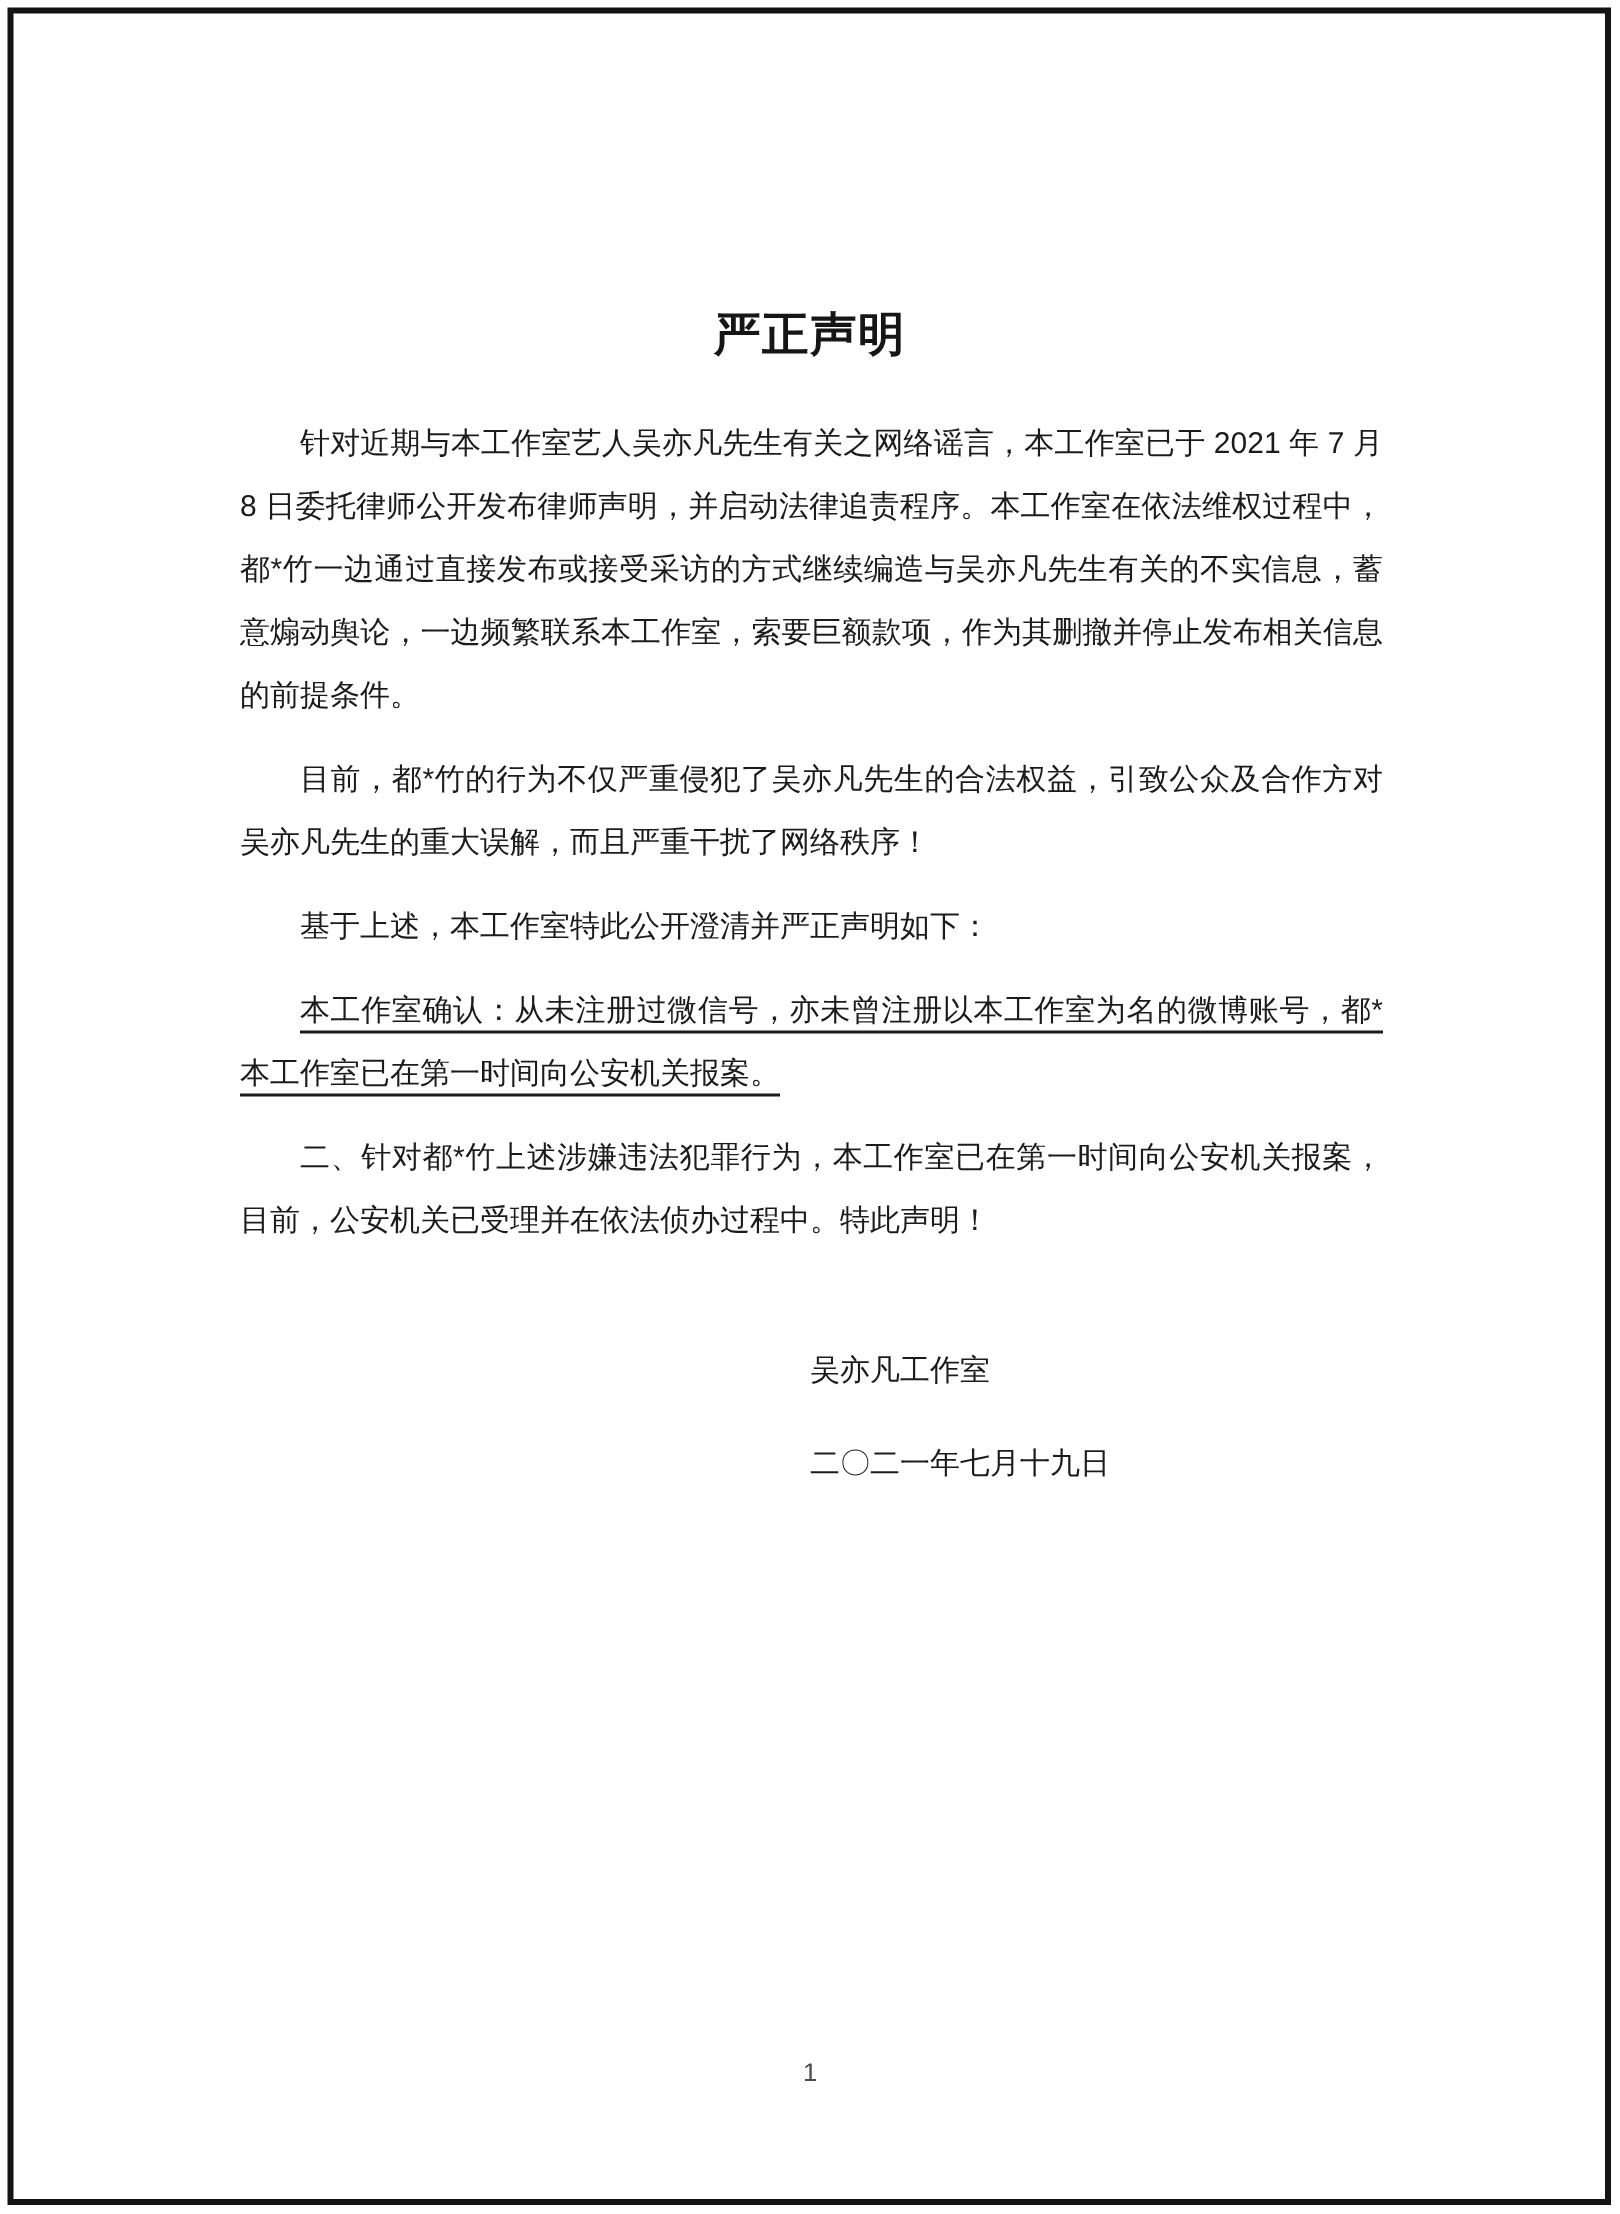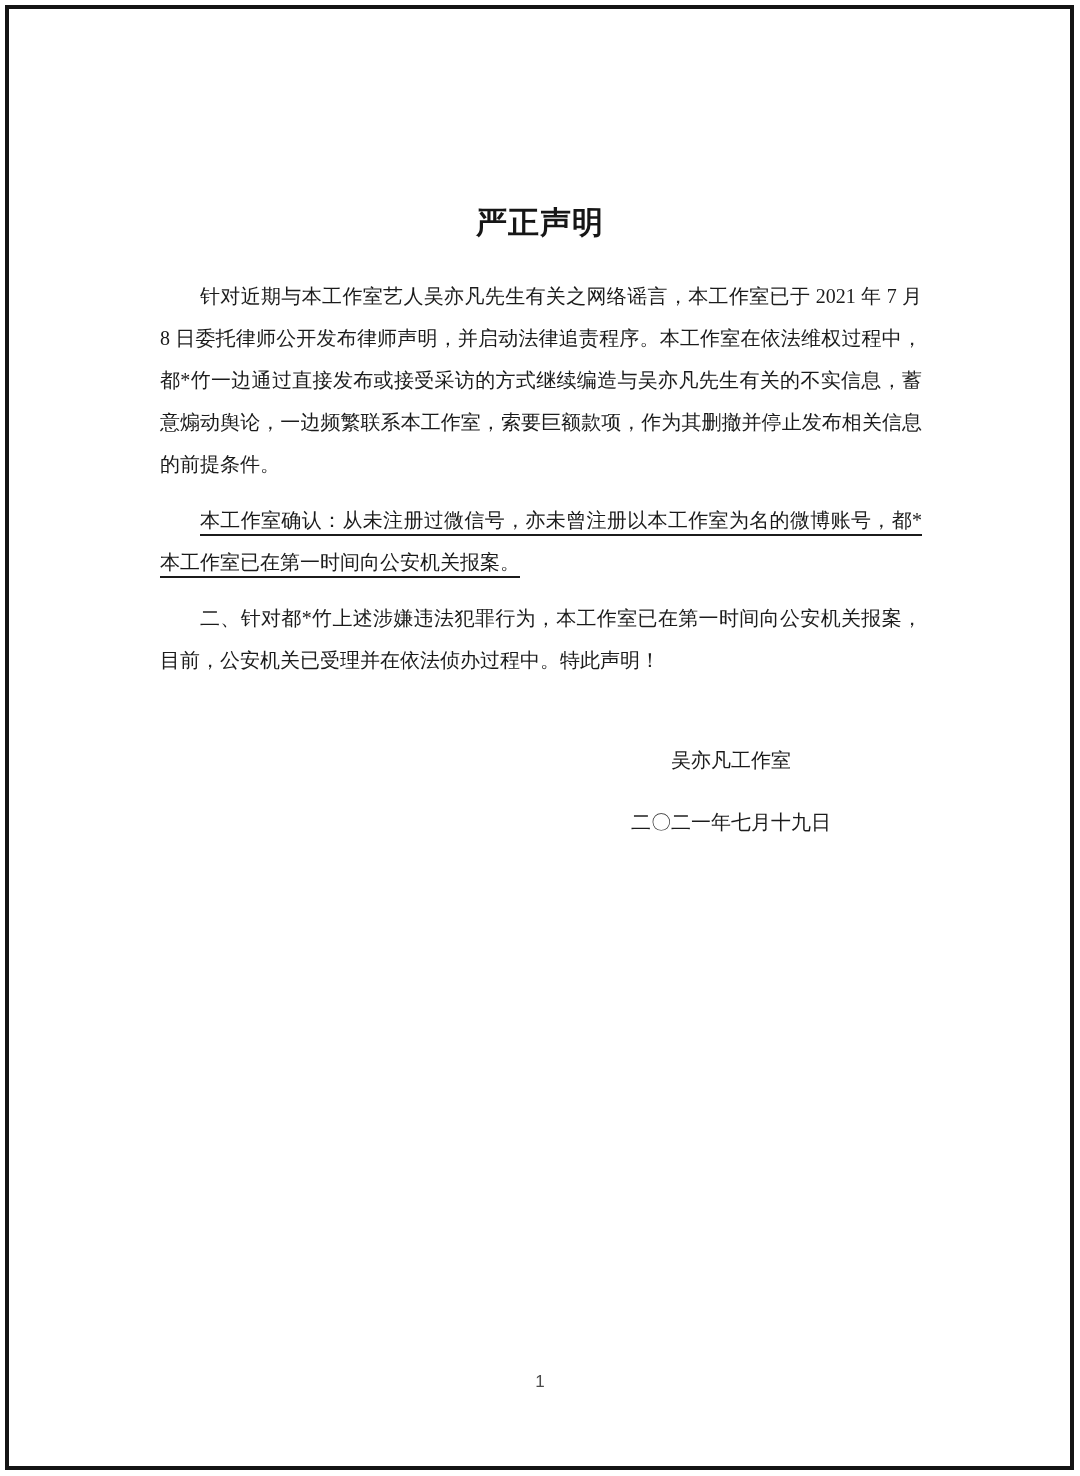--- a/index.html
+++ b/index.html
@@ -46,7 +46,6 @@
     line-height: 42px;
     text-align: justify;
     color: #1b1b1b;
-    font-family: Liberation Serif, serif;
   }
   .doc-body p {
     margin: 0 0 14px 0;

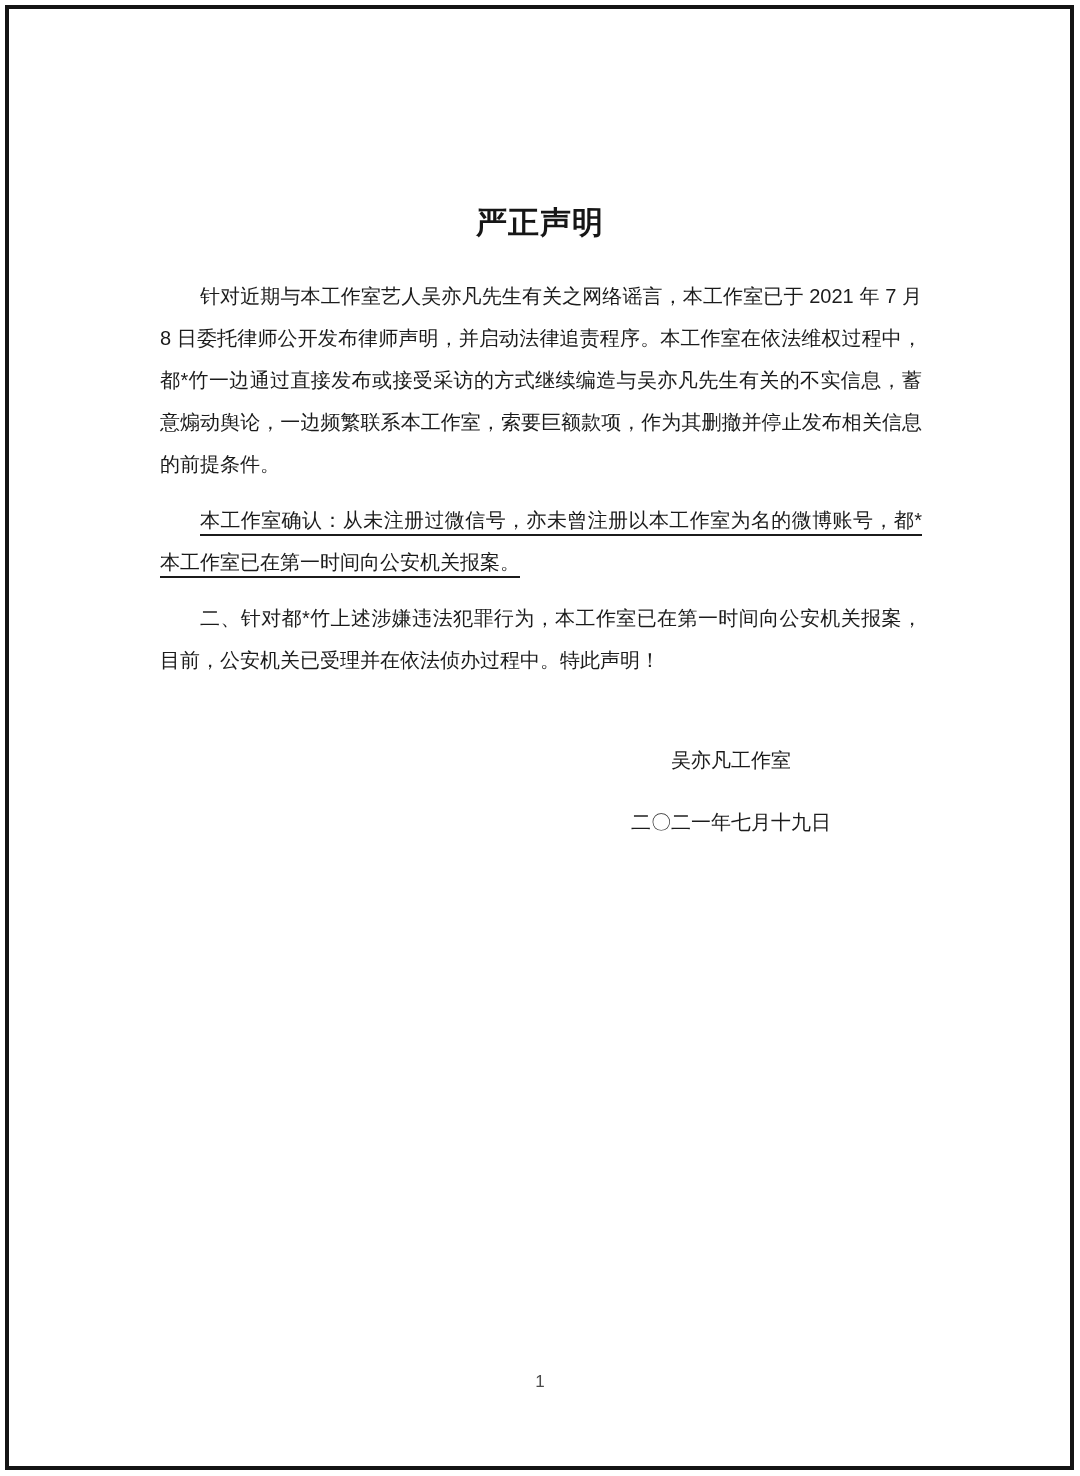--- a/index.html
+++ b/index.html
@@ -89,6 +89,7 @@
 
 <div class="doc-body">
   <p>针对近期与本工作室艺人吴亦凡先生有关之网络谣言，本工作室已于 2021 年 7 月 8 日委托律师公开发布律师声明，并启动法律追责程序。本工作室在依法维权过程中，都*竹一边通过直接发布或接受采访的方式继续编造与吴亦凡先生有关的不实信息，蓄意煽动舆论，一边频繁联系本工作室，索要巨额款项，作为其删撤并停止发布相关信息的前提条件。</p>
+  <p>目前，都*竹的行为不仅严重侵犯了吴亦凡先生的合法权益，引致公众及合作方对吴亦凡先生的重大误解，而且严重干扰了网络秩序！</p>
   <p class="underlined">
     <span>本工作室确认：从未注册过微信号，亦未曾注册以本工作室为名的微博账号，都*本工作室已在第一时间向公安机关报案。</span>
   </p>

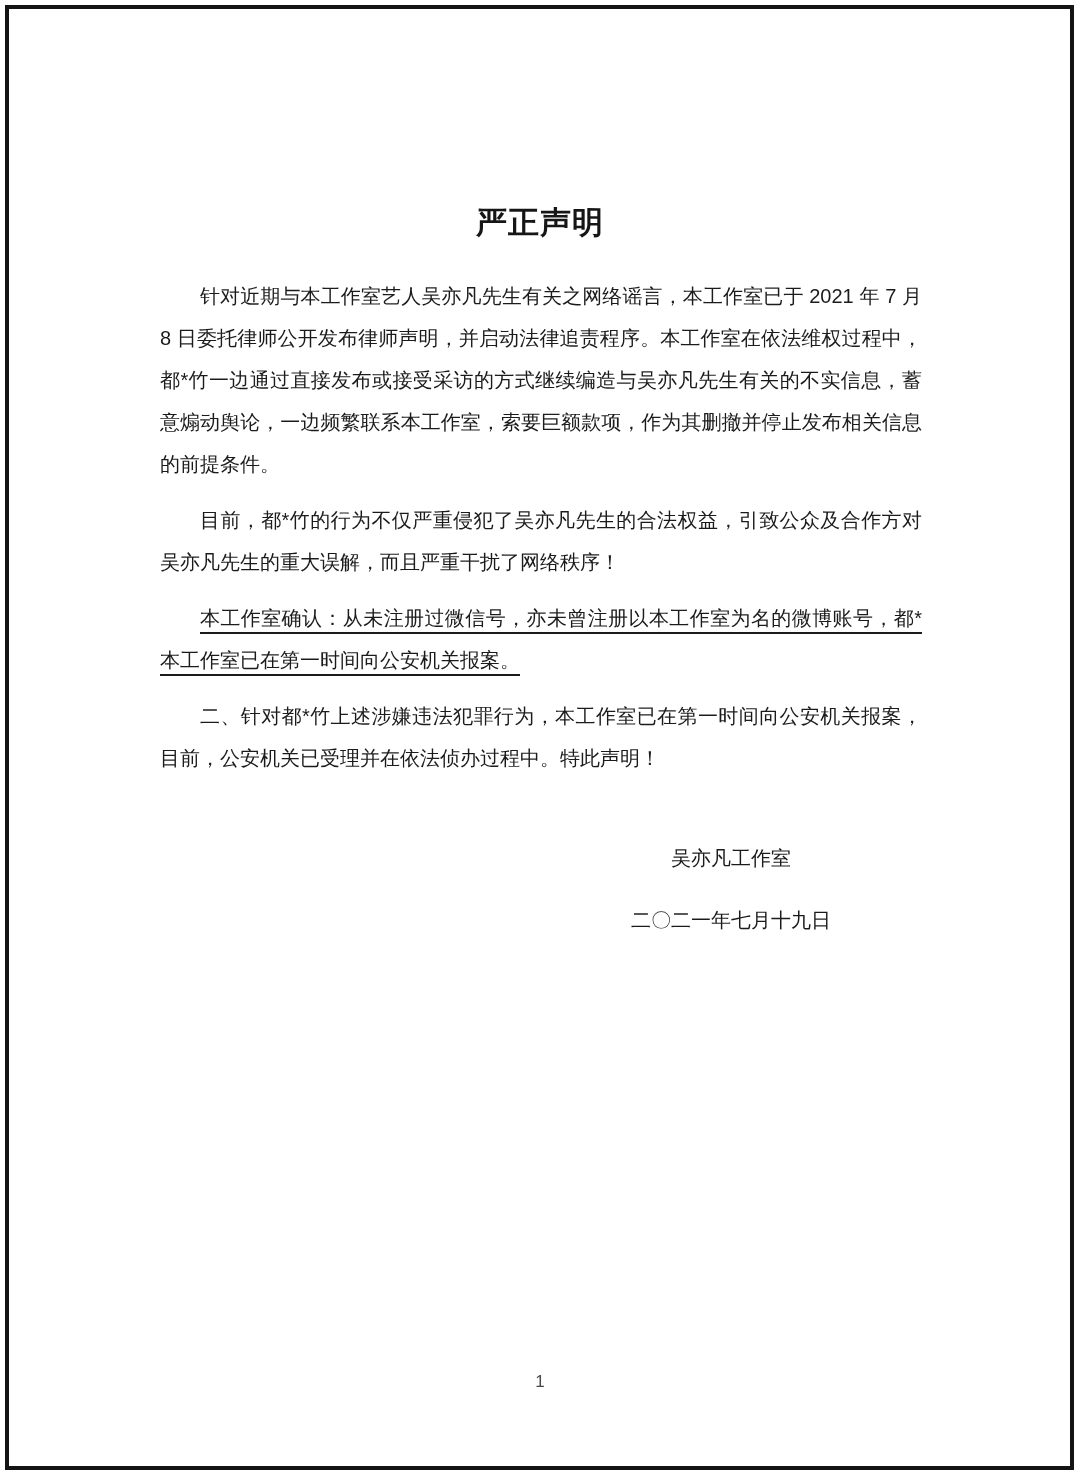--- a/index.html
+++ b/index.html
@@ -90,6 +90,7 @@
 <div class="doc-body">
   <p>针对近期与本工作室艺人吴亦凡先生有关之网络谣言，本工作室已于 2021 年 7 月 8 日委托律师公开发布律师声明，并启动法律追责程序。本工作室在依法维权过程中，都*竹一边通过直接发布或接受采访的方式继续编造与吴亦凡先生有关的不实信息，蓄意煽动舆论，一边频繁联系本工作室，索要巨额款项，作为其删撤并停止发布相关信息的前提条件。</p>
   <p>目前，都*竹的行为不仅严重侵犯了吴亦凡先生的合法权益，引致公众及合作方对吴亦凡先生的重大误解，而且严重干扰了网络秩序！</p>
+  <p>基于上述，本工作室特此公开澄清并严正声明如下：</p>
   <p class="underlined">
     <span>本工作室确认：从未注册过微信号，亦未曾注册以本工作室为名的微博账号，都*本工作室已在第一时间向公安机关报案。</span>
   </p>

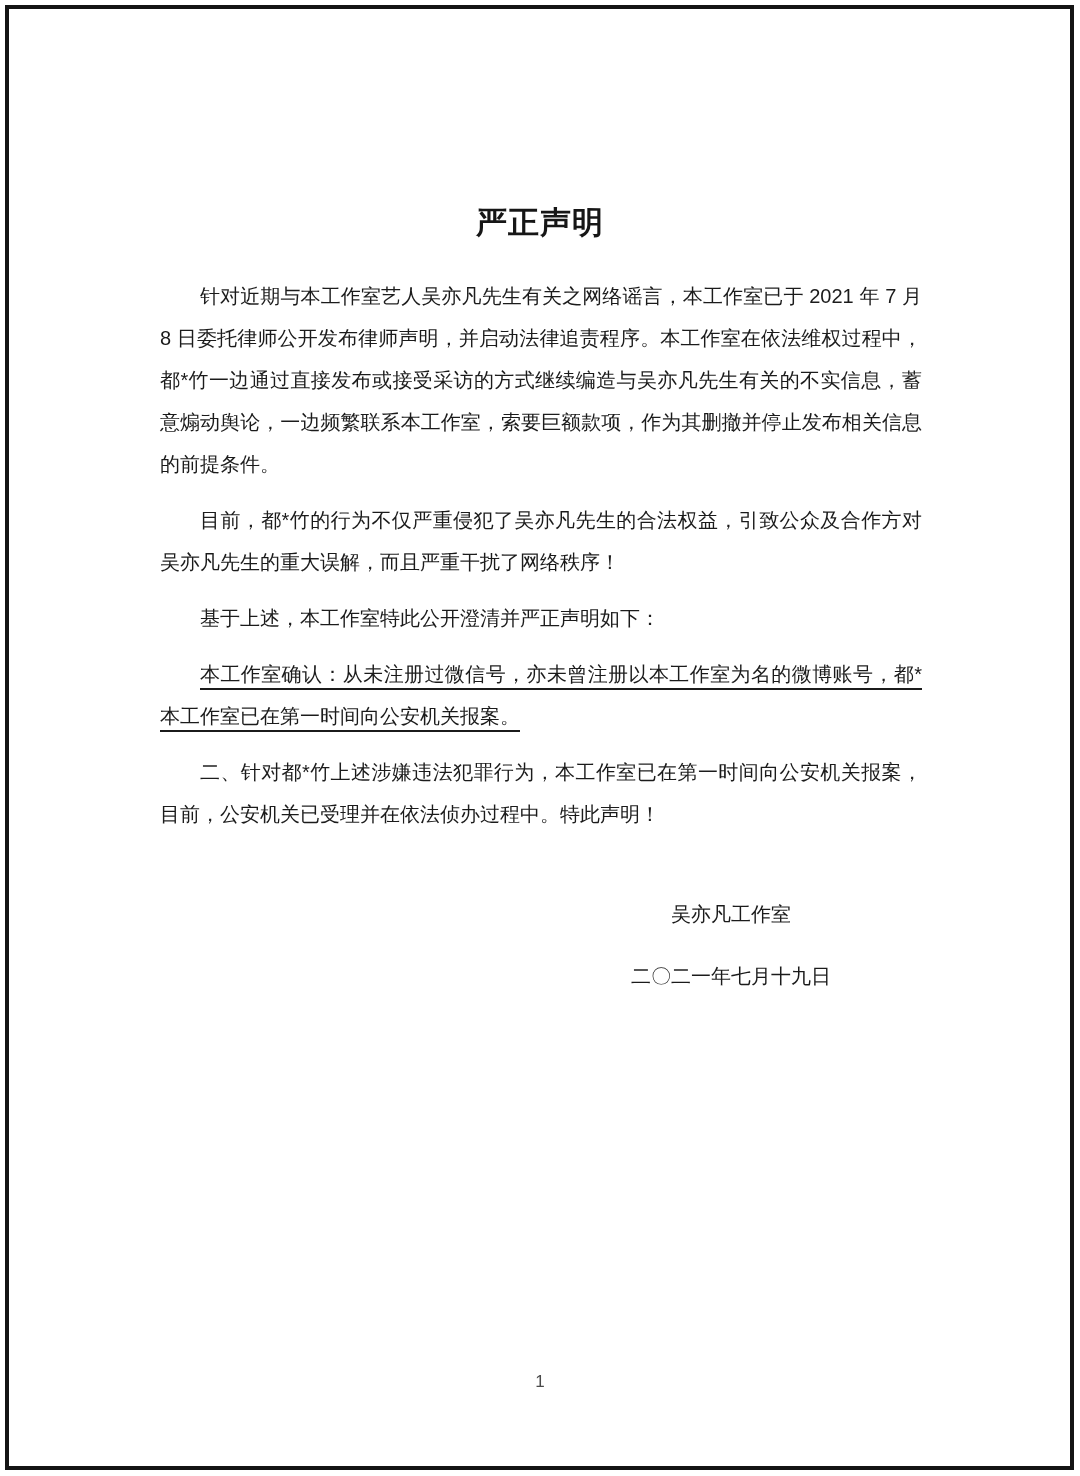--- a/index.html
+++ b/index.html
@@ -59,7 +59,7 @@
   .sig-block {
     margin-top: 66px;
     margin-left: 380px;
-    text-align: center;
+    text-align: left;
     font-size: 20px;
     color: #1b1b1b;
   }

